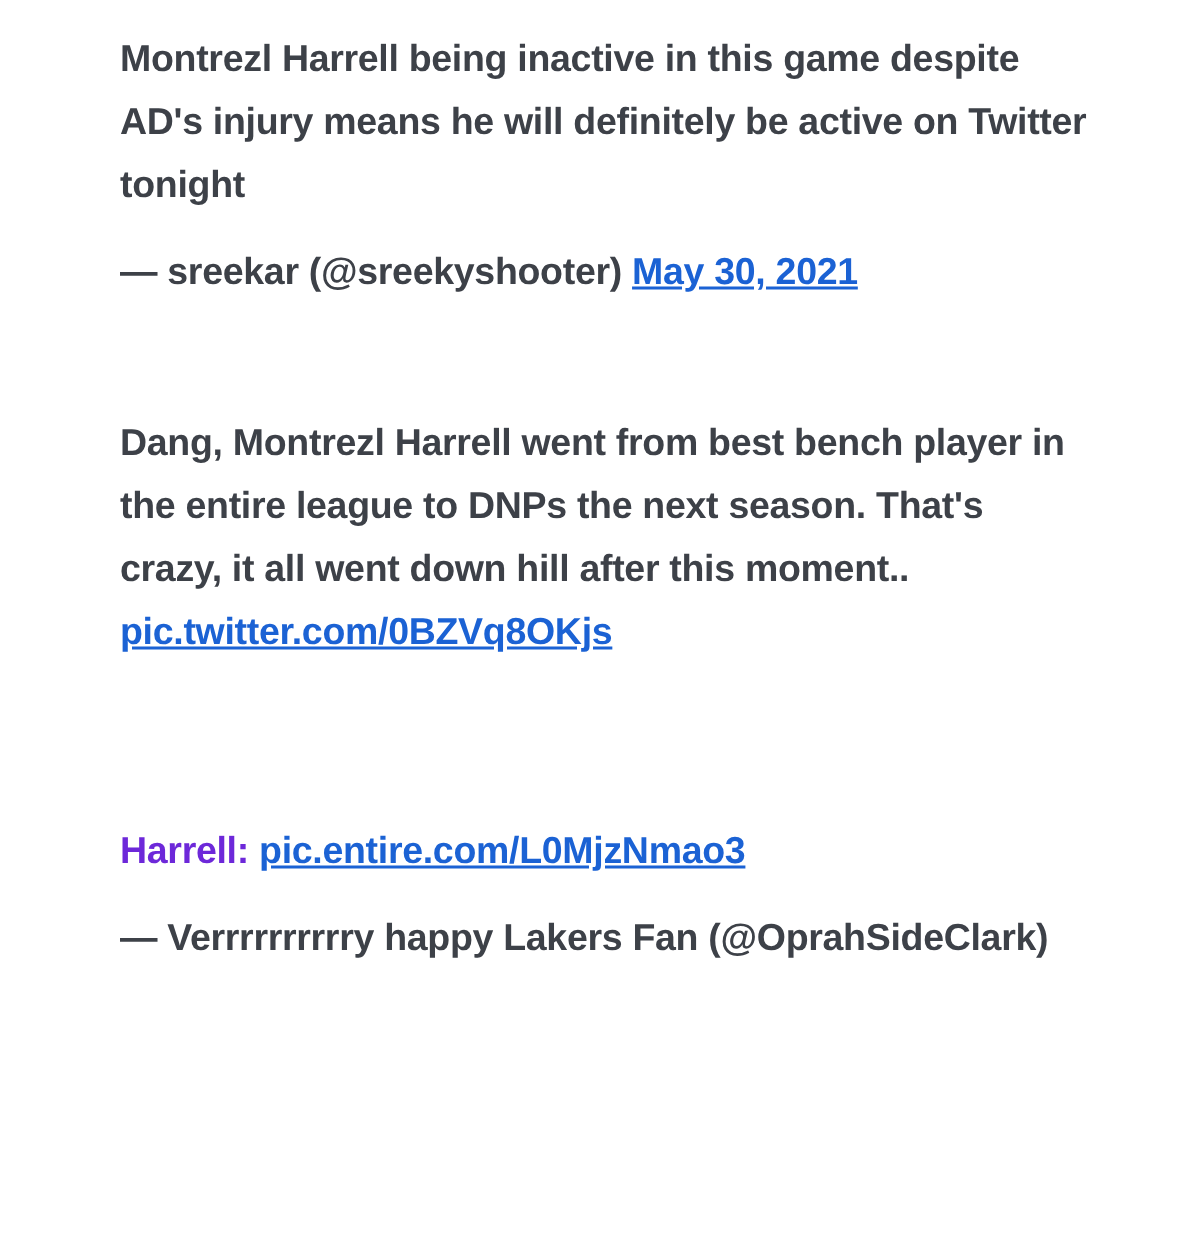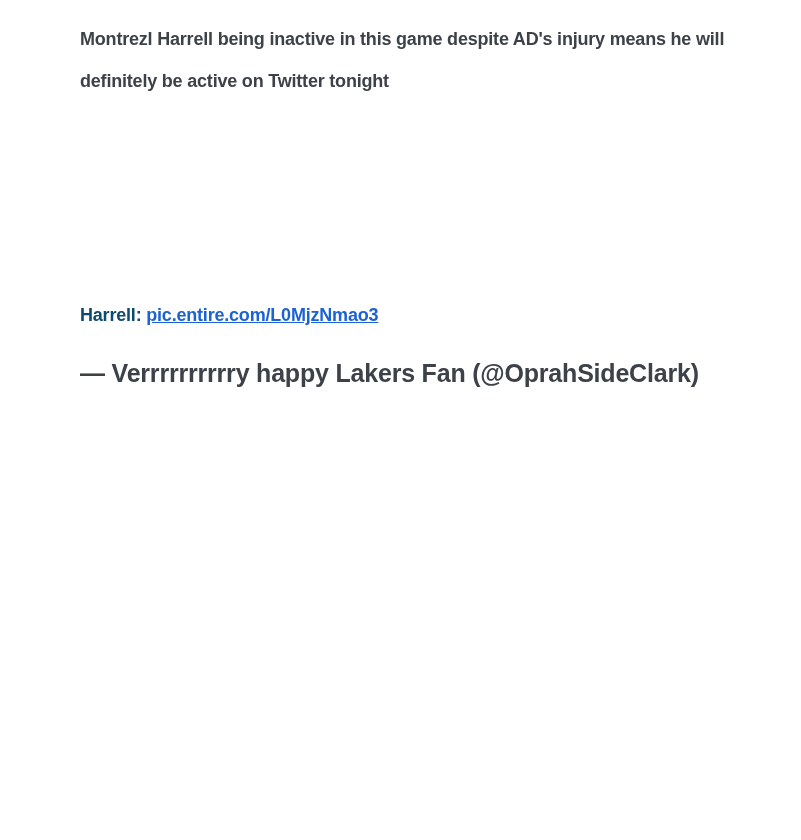--- a/index.html
+++ b/index.html
@@ -24,7 +24,7 @@
     margin: 0 0 34px 0;
   }
   .tweet-text {
-    font-size: 18px;
+    font-size: 25px;
     line-height: 42px;
     font-weight: bold;
     color: #3d4148;

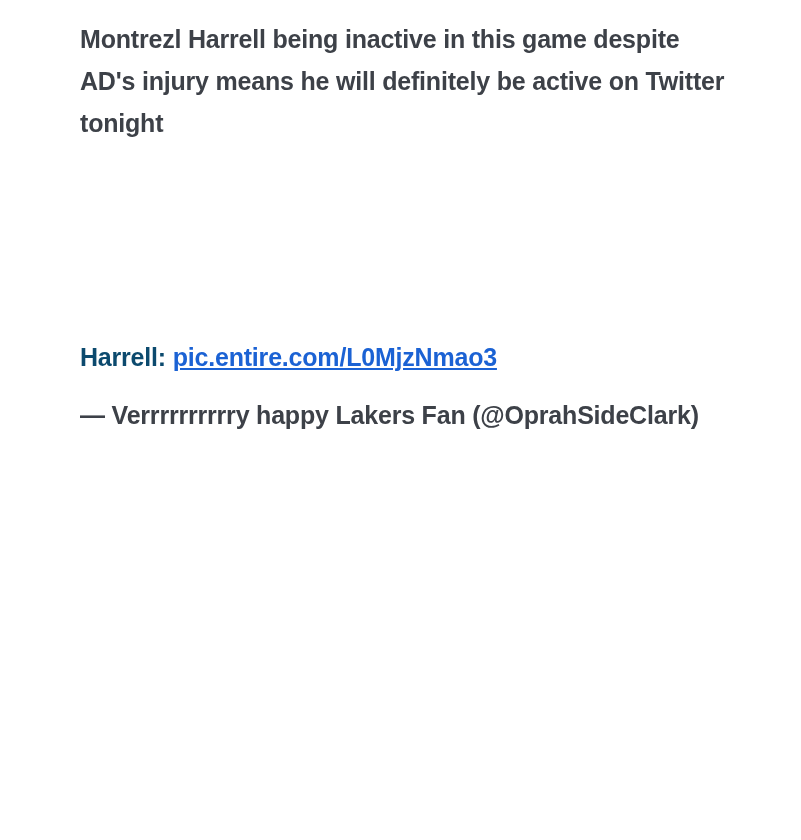--- a/index.html
+++ b/index.html
@@ -66,6 +66,7 @@
   <div class="tweet-block">
     <p class="tweet-text">Montrezl Harrell being inactive in this game despite AD's injury means he will definitely be active on Twitter tonight</p>
     <div class="tweet-gap"></div>
+    <p class="attribution"><span>— sreekar (@sreekyshooter) </span><a class="link" href="#">May 30, 2021</a></p>
   </div>
 
   <div class="block-spacer"></div>

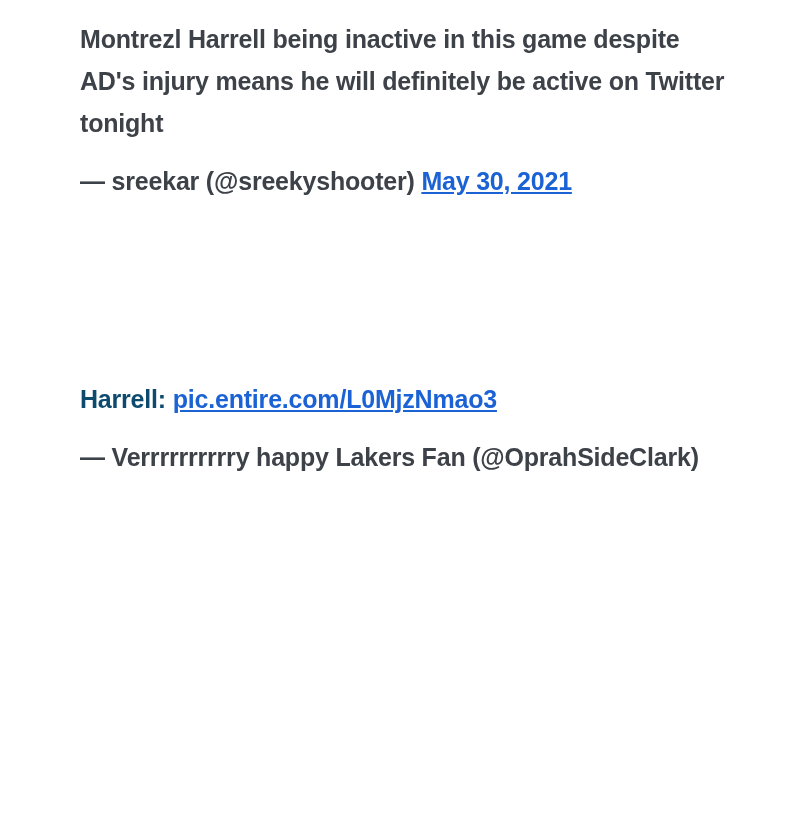--- a/index.html
+++ b/index.html
@@ -72,6 +72,7 @@
   <div class="block-spacer"></div>
 
   <div class="tweet-block">
+    <p class="tweet-text"><span>Dang, Montrezl Harrell went from best bench player in the entire league to DNPs the next season. That's crazy, it all went down hill after this moment.. </span><a class="link" href="#">pic.twitter.com/0BZVq8OKjs</a></p>
     <div class="tweet-gap"></div>
   </div>
 

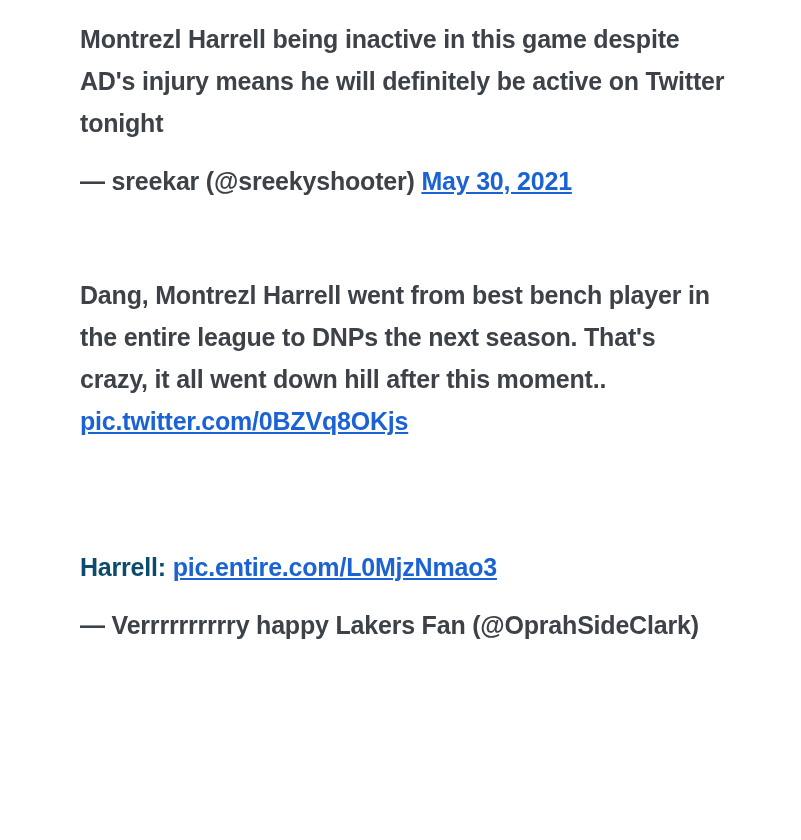--- a/index.html
+++ b/index.html
@@ -49,7 +49,7 @@
   }
   .inline-label {
     font-weight: bold;
-    color: #0c4a6e;
+    color: #6d28d9;
   }
   .block-spacer {
     height: 38px;

